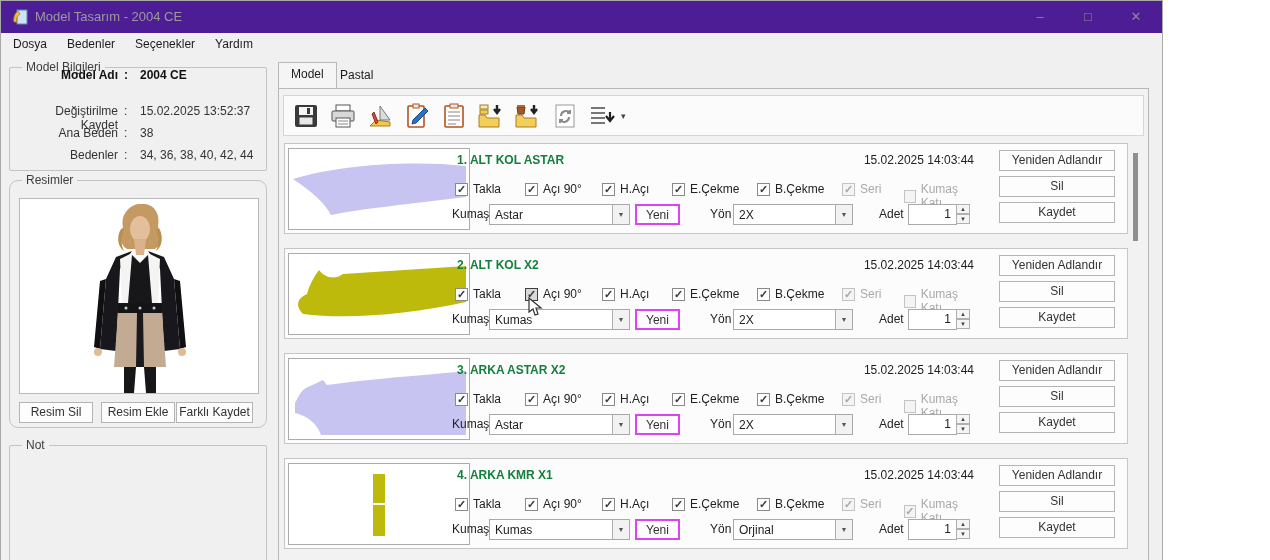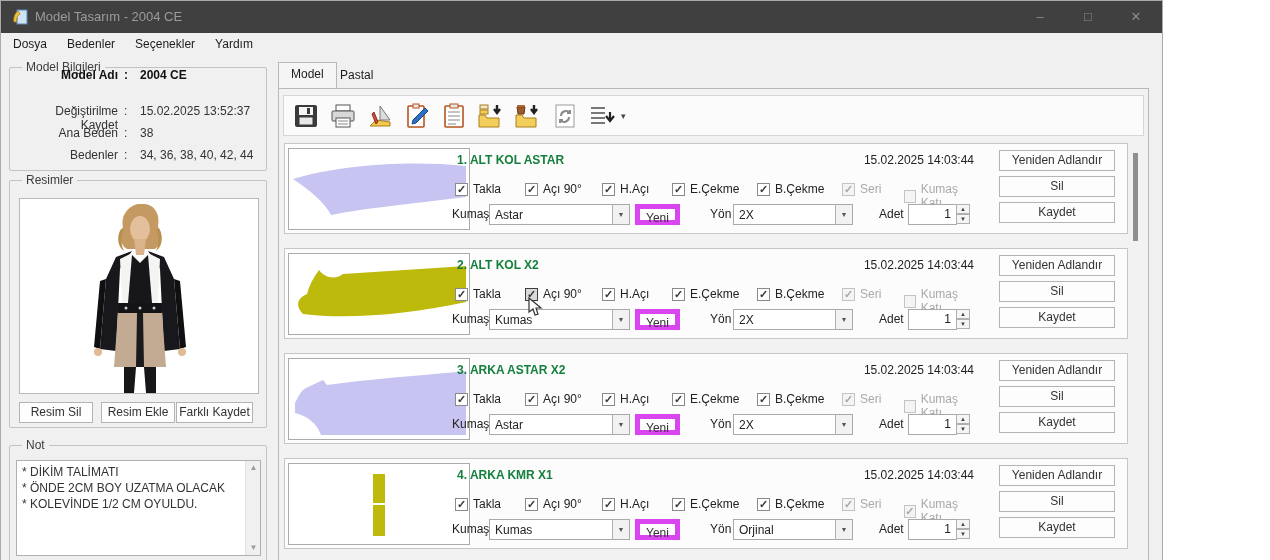--- a/index.html
+++ b/index.html
@@ -8,7 +8,7 @@
   .window { position:absolute; left:0; top:0; width:1163px; height:566px;
     background:#f0f0f0; border:1px solid #a9a9a9; border-bottom:none; }
   
-  .titlebar { position:absolute; left:0; top:0; width:100%; height:32px; background:#404040; }
+  .titlebar { position:absolute; left:0; top:0; width:100%; height:32px; background:#4c1d95; }
   .app-icon { position:absolute; left:10px; top:7px; width:18px; height:18px; }
   .title-text { position:absolute; left:34px; top:8px; font-size:13px; color:#9b9b9b; }
   .win-btn { position:absolute; top:0; width:46px; height:32px; text-align:center;

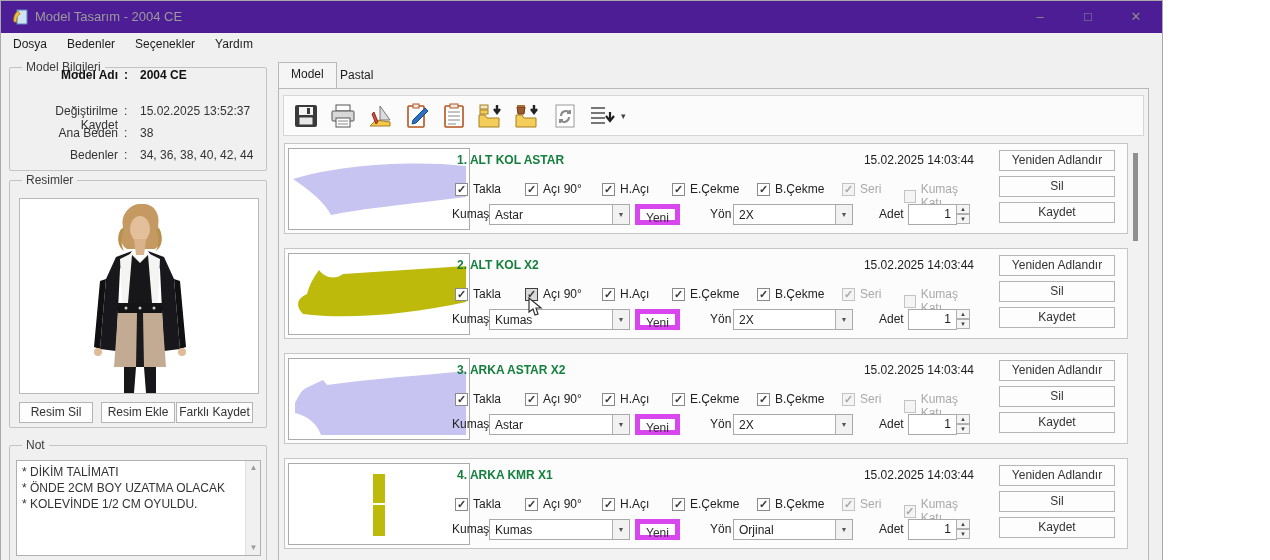--- a/index.html
+++ b/index.html
@@ -127,7 +127,7 @@
     </div>
   </div>
 
-  <div class="groupbox" style="left:8px; top:179px; width:258px; height:248px;">
+  <div class="groupbox" style="left:8px; top:179px; width:258px; height:248px;border-radius:9px;">
     <span class="legend">Resimler</span>
     <div class="photo-box">
       <svg width="238" height="194" viewBox="0 0 238 194">

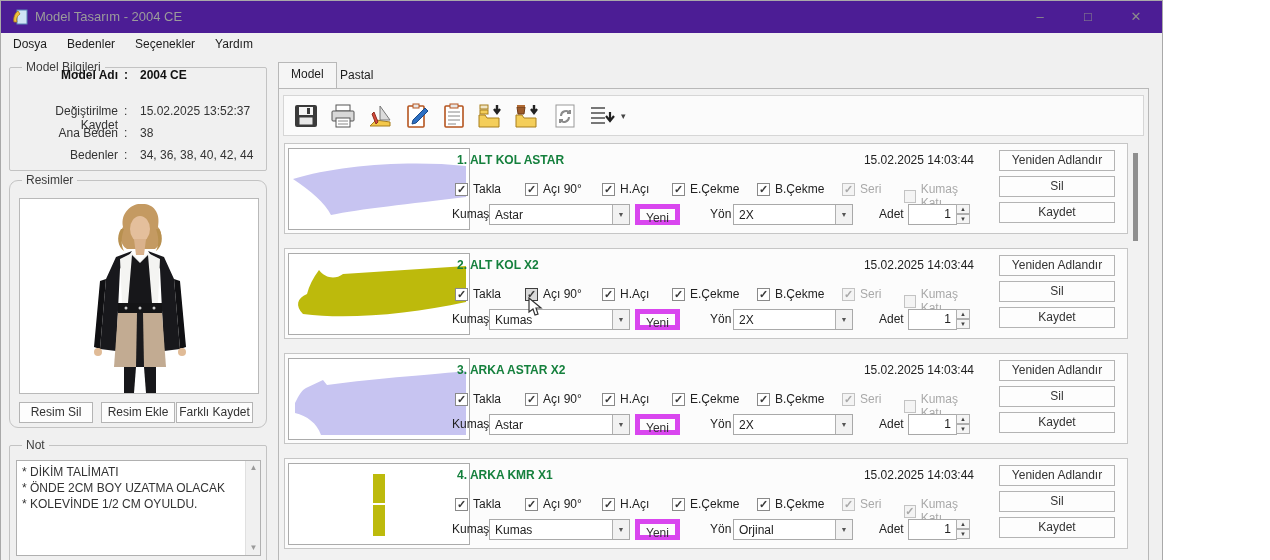--- a/index.html
+++ b/index.html
@@ -71,7 +71,7 @@
   .combo-arrow { position:absolute; right:0; top:0; width:17px; height:19px; background:#f2f2f2;
     border-left:1px solid #b0b0b0; text-align:center; font-size:7px; line-height:19px; color:#555; }
   .yeni-btn { position:absolute; left:350px; top:0; width:45px; height:21px; background:#fdfdfd;
-    border:5px solid #d946ef; text-align:center; line-height:19px; color:#333; }
+    border:2px solid #d946ef; text-align:center; line-height:19px; color:#333; }
   .numbox { position:absolute; left:623px; top:0; width:49px; height:21px; background:#fff;
     border:1px solid #a9a9a9; text-align:right; padding-right:5px; line-height:19px; }
   .spinner { position:absolute; left:671px; top:0; width:14px; height:21px; }

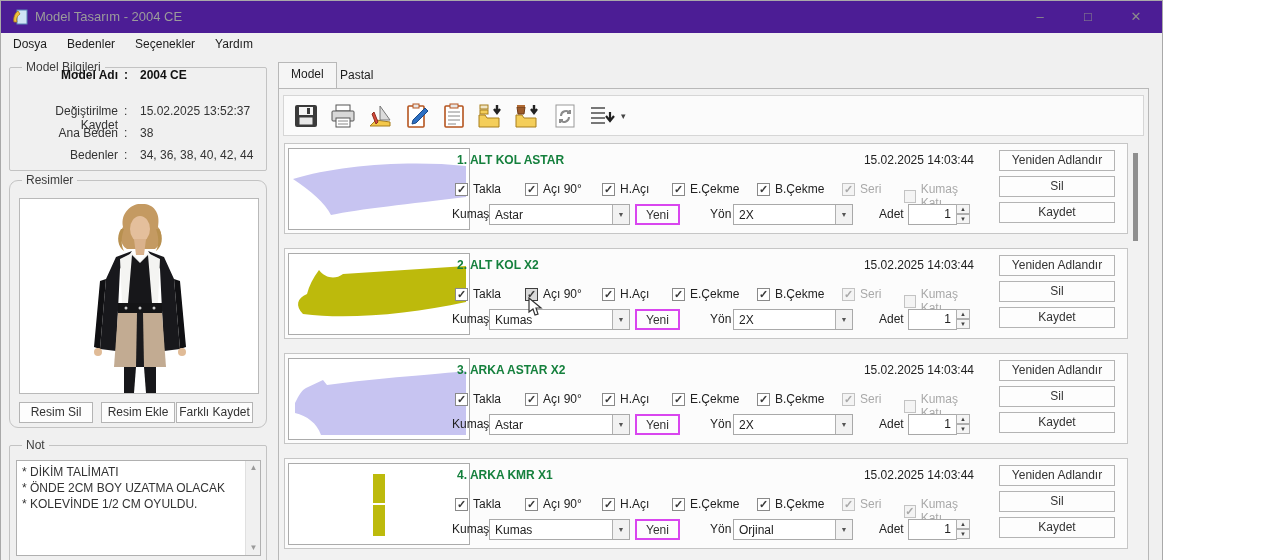--- a/index.html
+++ b/index.html
@@ -172,15 +172,6 @@
 
   <div class="groupbox" style="left:8px; top:444px; width:258px; height:122px;">
     <span class="legend">Not</span>
-    <div class="not-area">
-      <div class="not-text">* DİKİM TALİMATI
-* ÖNDE 2CM BOY UZATMA OLACAK
-* KOLEVİNDE 1/2 CM OYULDU.</div>
-      <div class="vscroll">
-        <span class="vs-arrow" style="top:0;">▲</span>
-        <span class="vs-arrow" style="bottom:0;">▼</span>
-      </div>
-    </div>
   </div>
 
   <span class="tab active" style="left:277px; top:61px;">Model</span>

